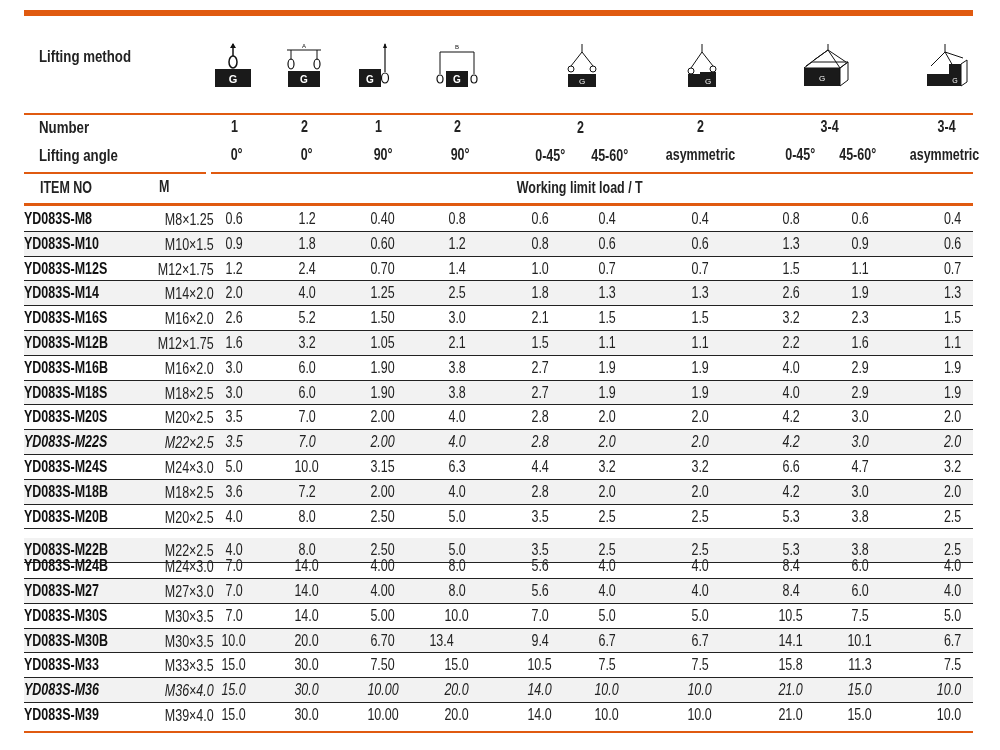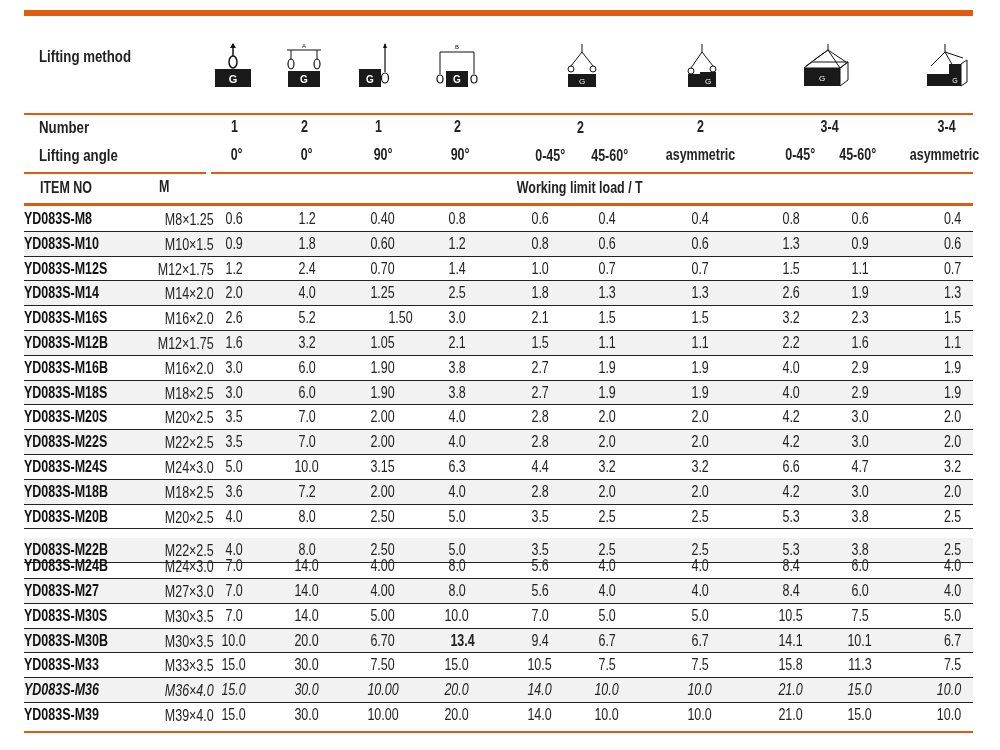--- a/index.html
+++ b/index.html
@@ -209,7 +209,7 @@
       <div class="cell" style="left: 100px; width: 90px; text-align: right; top: 4px;"><span class="condr">M16×2.0</span></div>
       <div class="cell" style="left: 180px; width: 60px;"><span class="cond">2.6</span></div>
       <div class="cell" style="left: 253px; width: 60px;"><span class="cond">5.2</span></div>
-      <div class="cell" style="left: 347px; width: 60px; text-align: center;"><span class="cond">1.50</span></div>
+      <div class="cell" style="left: 329px; width: 60px; text-align: center;"><span class="cond">1.50</span></div>
       <div class="cell" style="left: 403px; width: 60px;"><span class="cond">3.0</span></div>
       <div class="cell" style="left: 486px; width: 60px;"><span class="cond">2.1</span></div>
       <div class="cell" style="left: 553px; width: 60px;"><span class="cond">1.5</span></div>

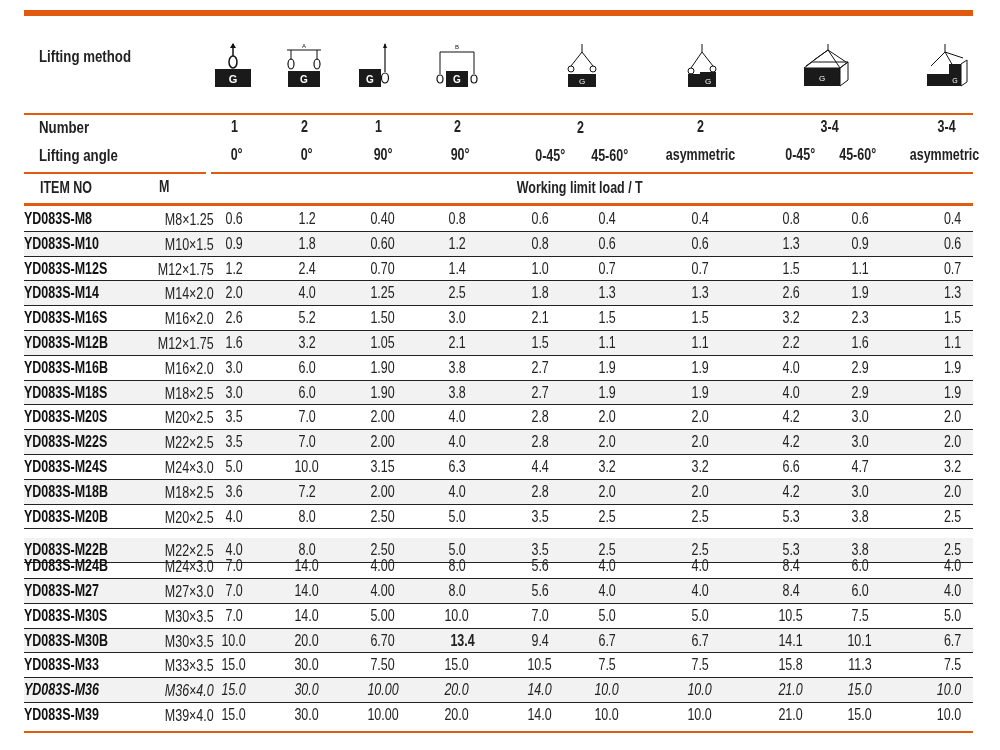--- a/index.html
+++ b/index.html
@@ -274,7 +274,7 @@
       <div class="cell" style="left: 806px; width: 60px;"><span class="cond">3.0</span></div>
       <div class="cell" style="left: 877px; width: 60px; text-align: right;"><span class="condr">2.0</span></div>
     </div>
-    <div class="row alt" style="top: 430.2px;">
+    <div class="row alt" style="top: 430.2px; font-style: italic;">
       <div class="cell item"><span class="condl">YD083S-M22S</span></div>
       <div class="cell" style="left: 100px; width: 90px; text-align: right; top: 4px;"><span class="condr">M22×2.5</span></div>
       <div class="cell" style="left: 180px; width: 60px;"><span class="cond">3.5</span></div>

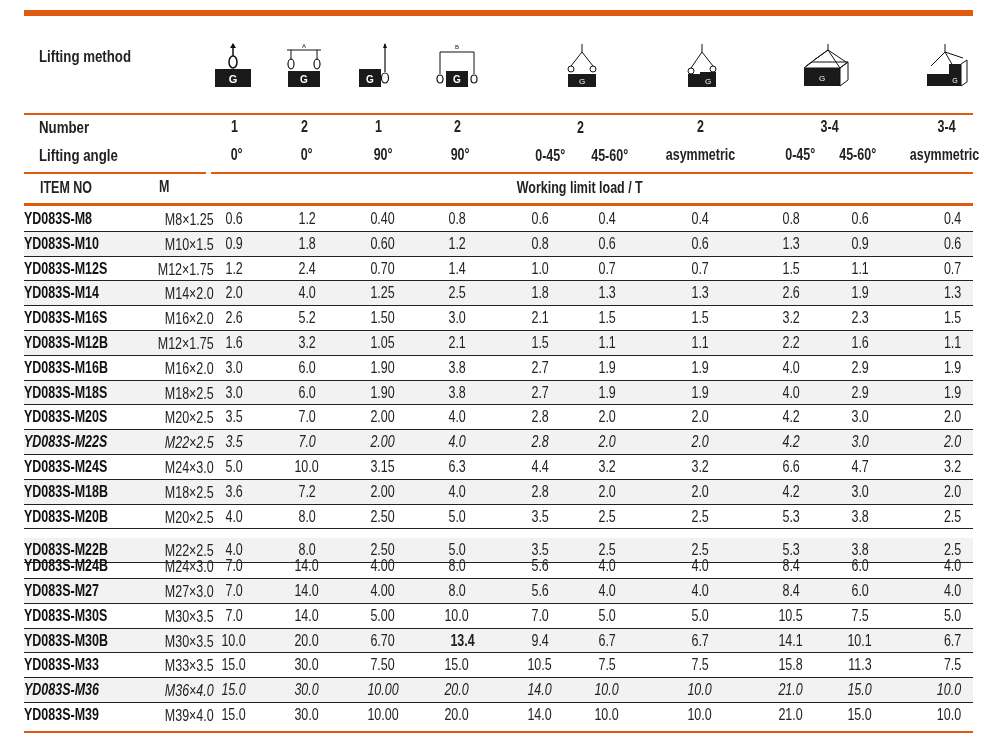--- a/index.html
+++ b/index.html
@@ -392,7 +392,7 @@
       <div class="cell" style="left: 180px; width: 60px;"><span class="cond">10.0</span></div>
       <div class="cell" style="left: 253px; width: 60px;"><span class="cond">20.0</span></div>
       <div class="cell" style="left: 329px; width: 60px;"><span class="cond">6.70</span></div>
-      <div class="cell" style="left: 409px; width: 60px; font-weight: bold;"><span class="cond">13.4</span></div>
+      <div class="cell" style="left: 388px; width: 60px;"><span class="cond">13.4</span></div>
       <div class="cell" style="left: 486px; width: 60px;"><span class="cond">9.4</span></div>
       <div class="cell" style="left: 553px; width: 60px;"><span class="cond">6.7</span></div>
       <div class="cell" style="left: 646px; width: 60px;"><span class="cond">6.7</span></div>

